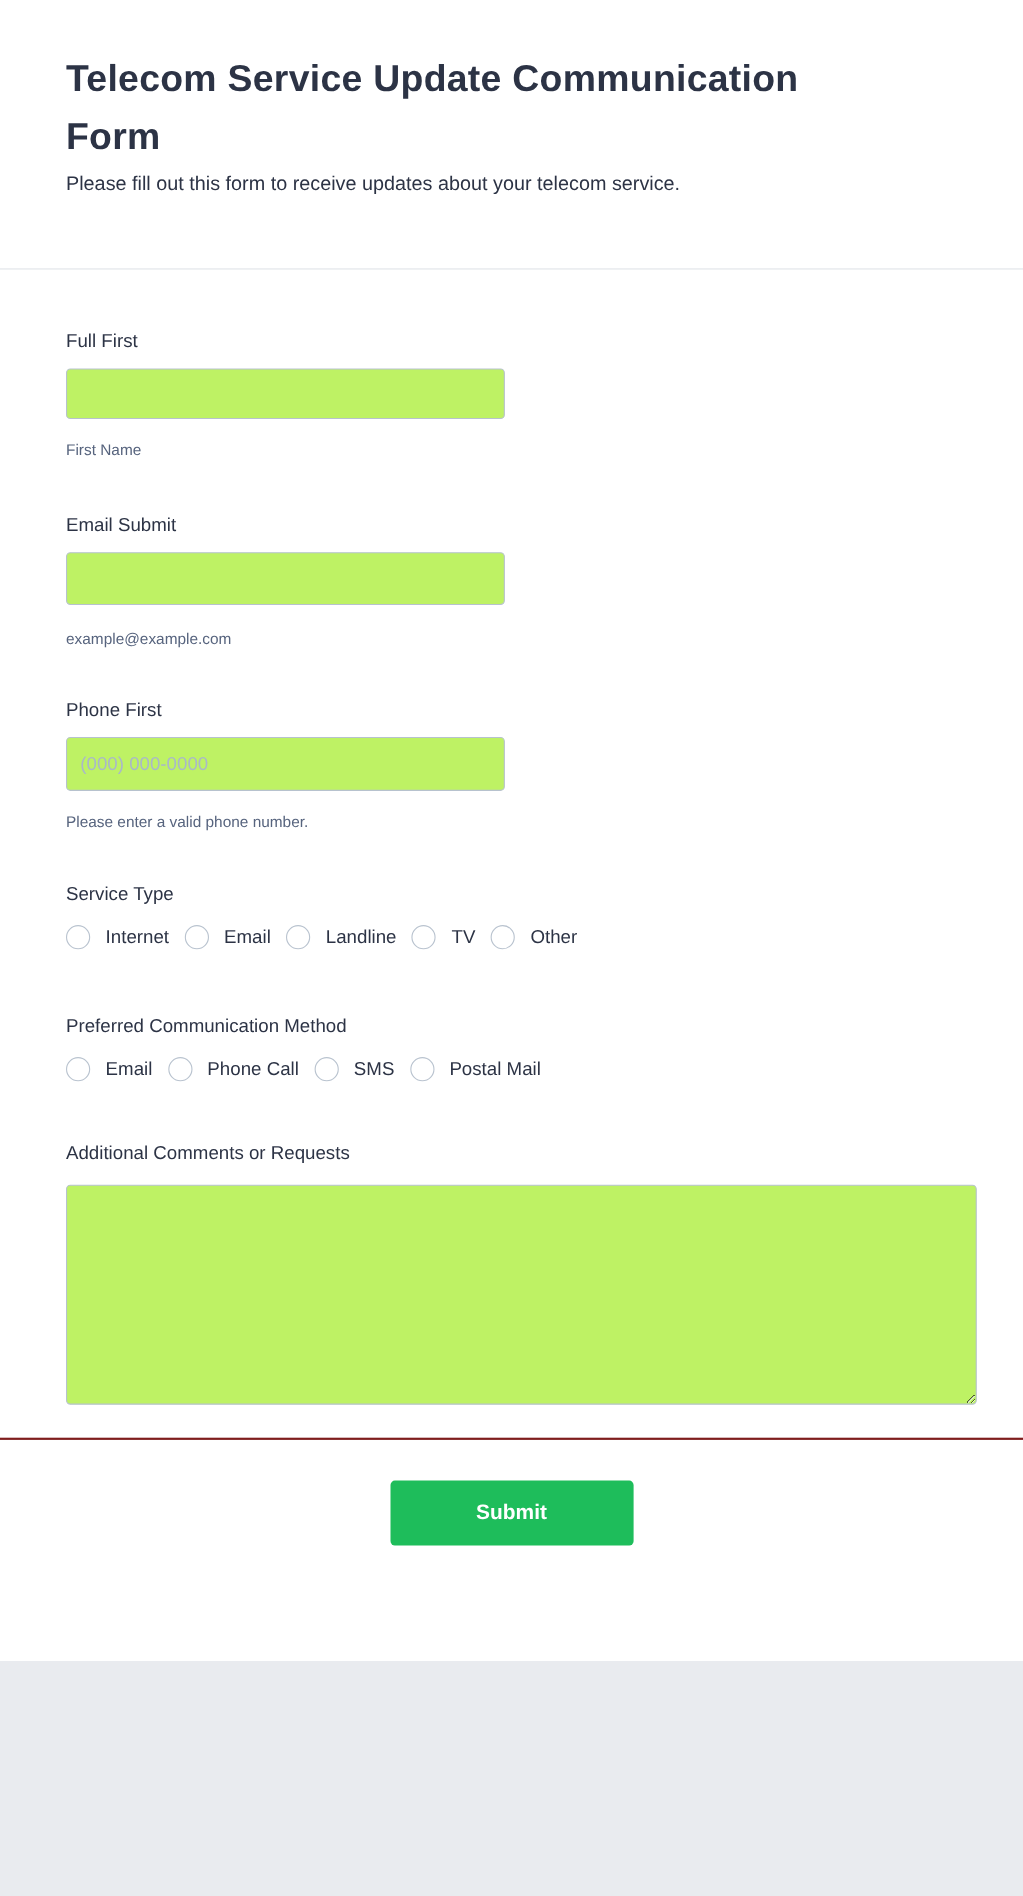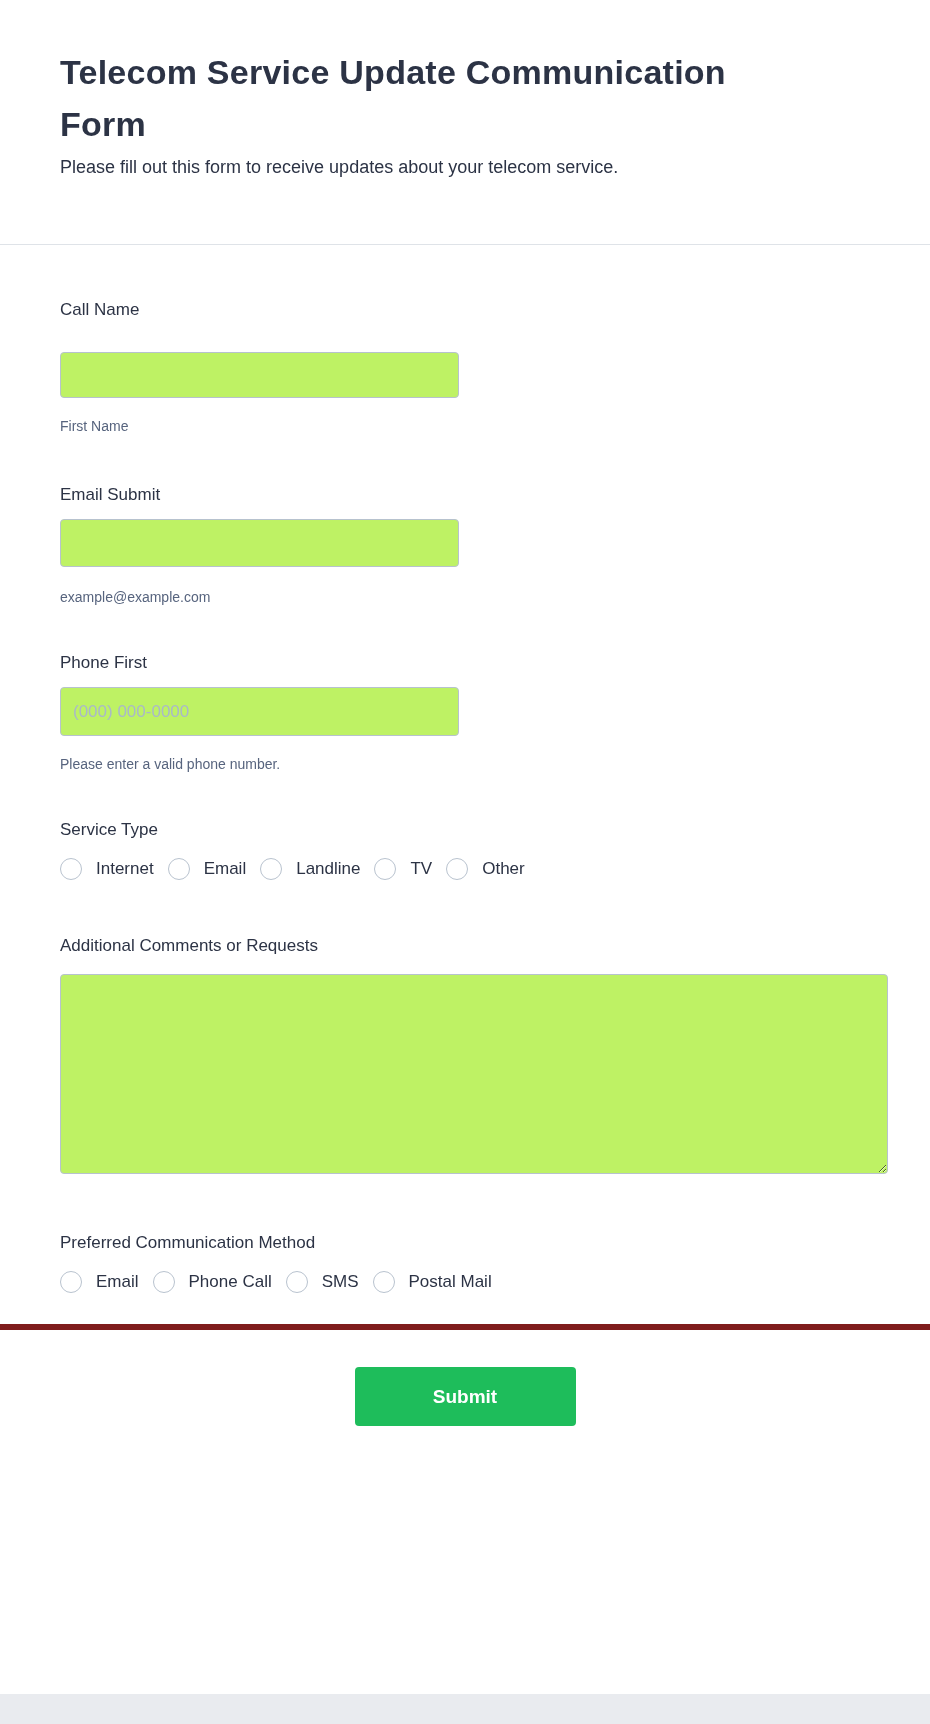--- a/index.html
+++ b/index.html
@@ -14,7 +14,7 @@
   }
   .form-card {
     width: 930px;
-    height: 1694px;
+    height: 1510px;
     background: #ffffff;
     margin: 0 auto;
   }

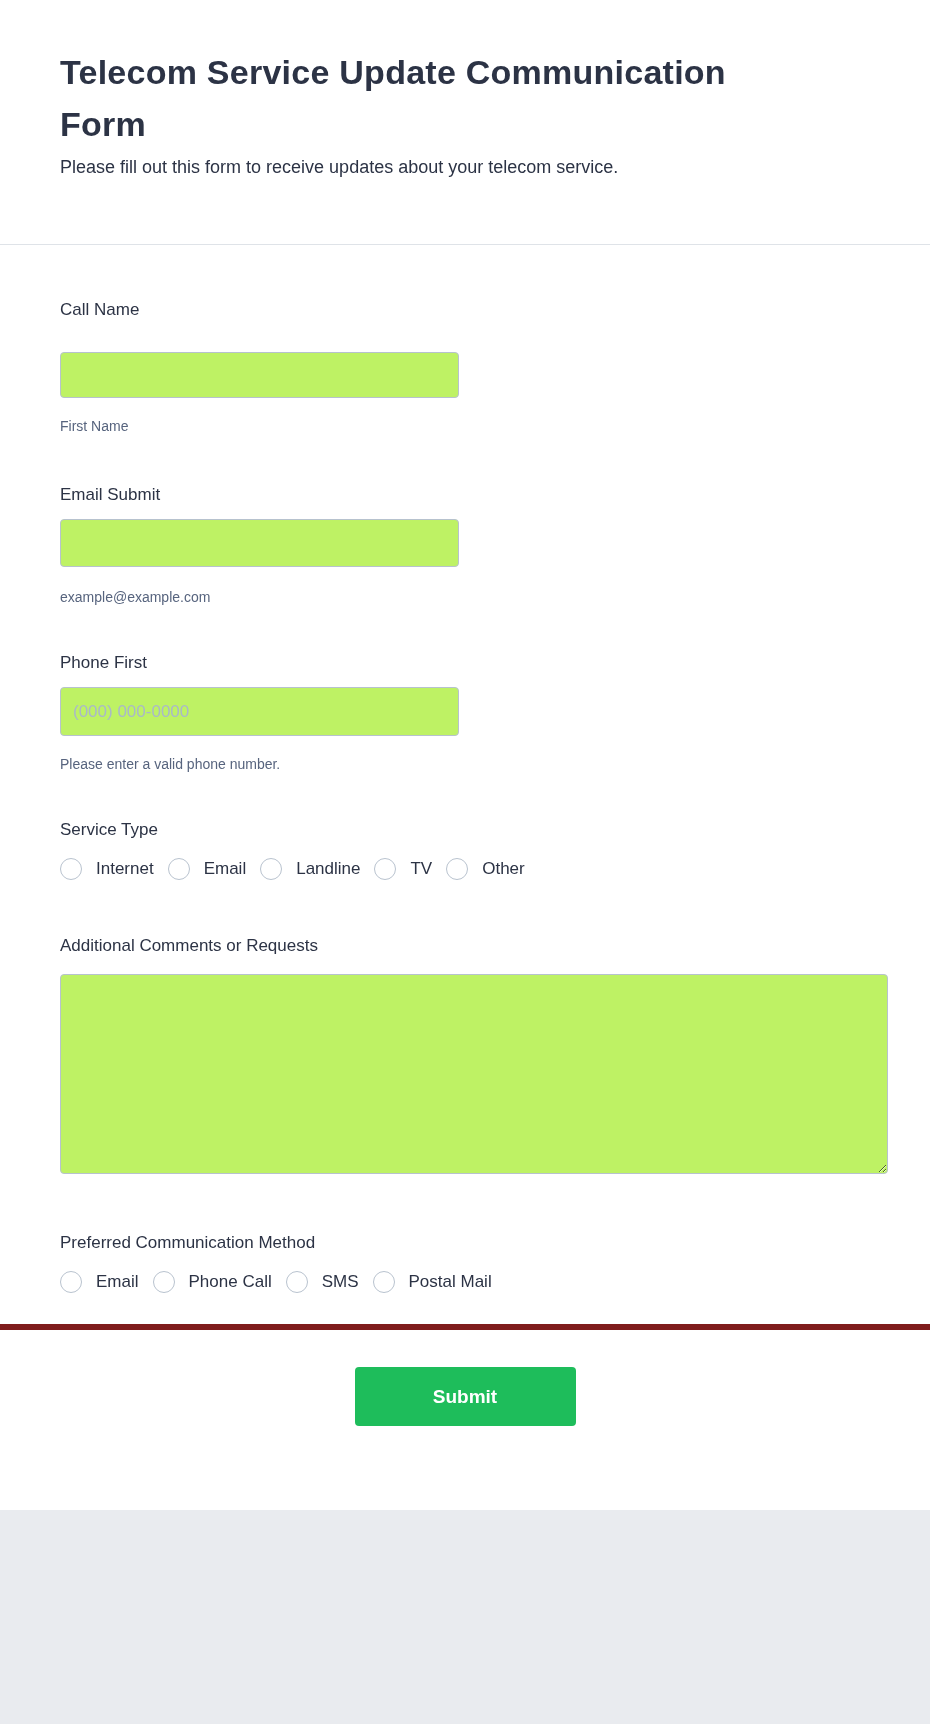--- a/index.html
+++ b/index.html
@@ -144,7 +144,7 @@
   <div class="form-body">
 
     <div class="question q-fullname">
-      <div class="q-label">Call Name</div>
+      <div class="q-label">Full First</div>
       <div class="name-row">
         <div class="name-col">
           <input type="text" value="" style="">

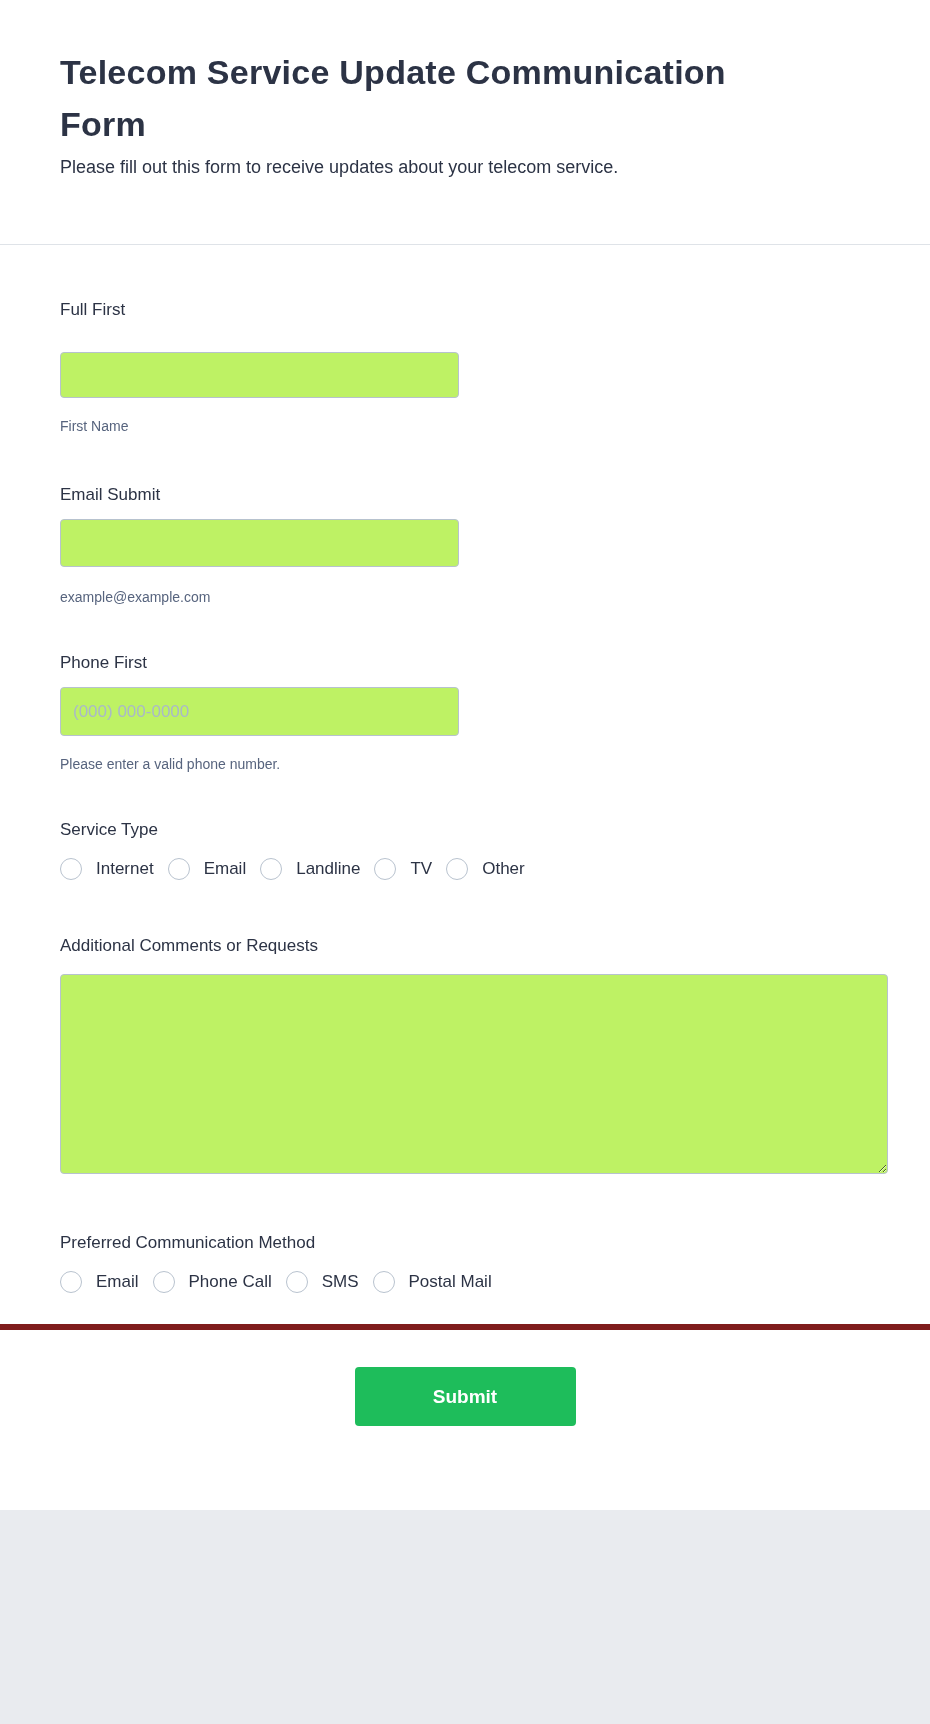--- a/index.html
+++ b/index.html
@@ -73,7 +73,7 @@
   input::placeholder, textarea::placeholder { color: #a9b8c9; opacity: 1; }
   
   .q-fullname { margin-top: 54px; }
-  .name-row { display: flex; gap: 30px; margin-top: 31px; }
+  .name-row { display: flex; gap: 30px; margin-top: 14px; }
   .name-col { width: calc(50% - 15px); }
   .name-col input { height: 46px; }
   .name-col .sub-label { display: block; margin-top: 20px; }

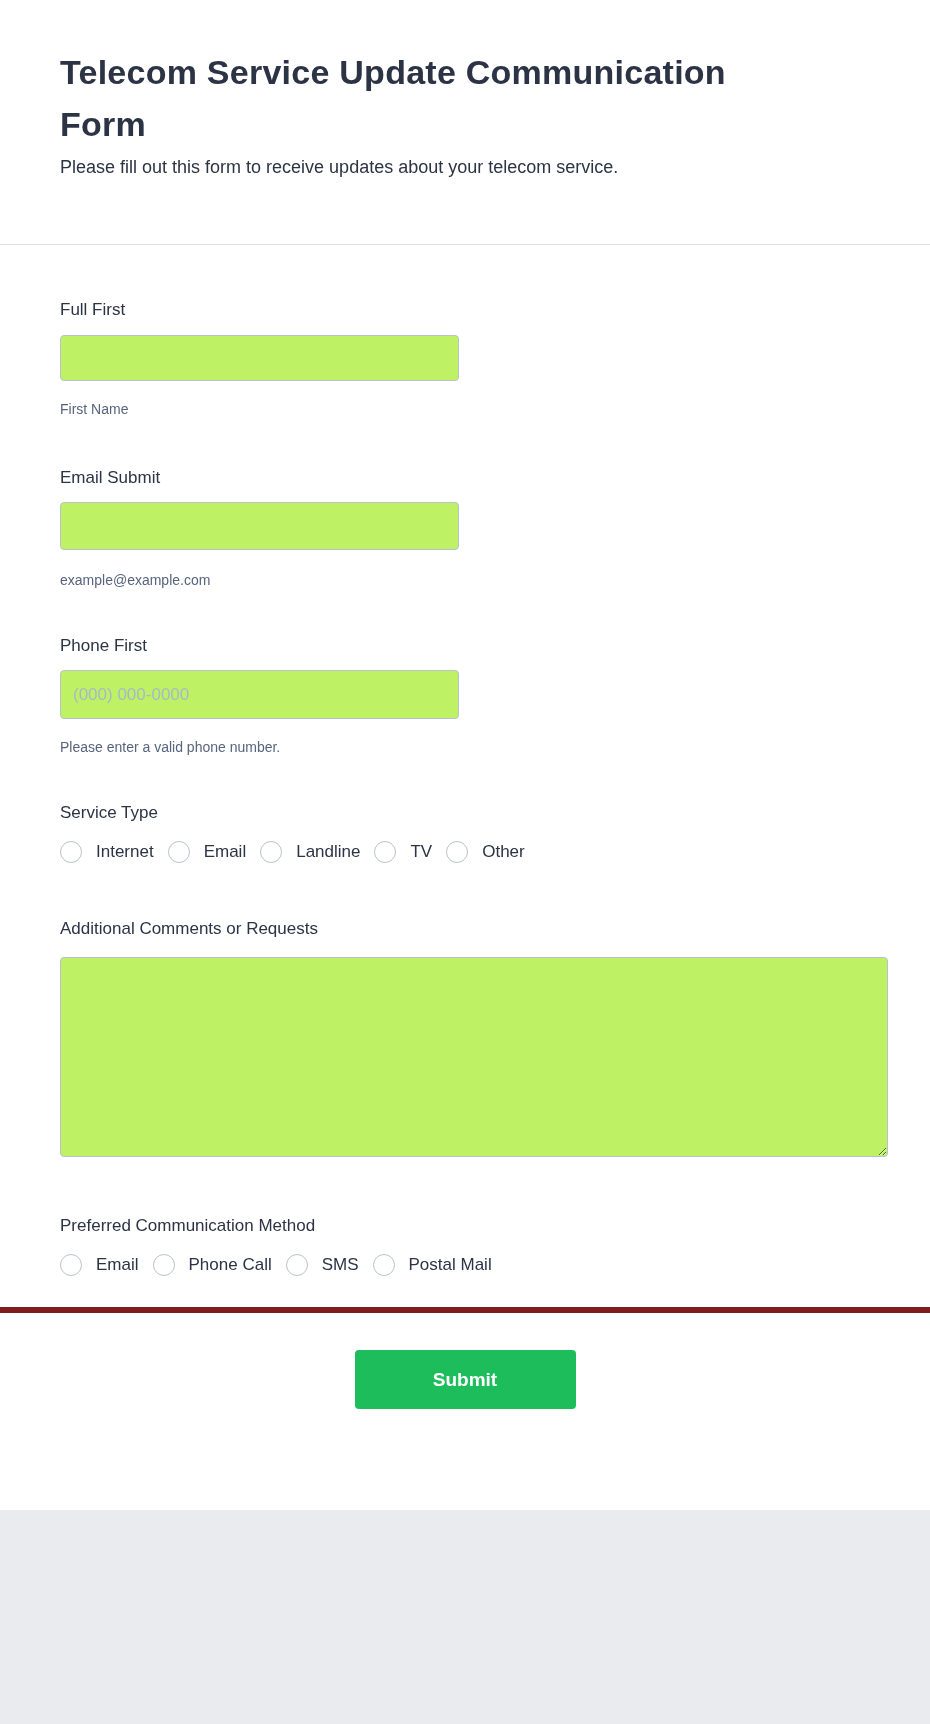--- a/index.html
+++ b/index.html
@@ -191,33 +191,33 @@
       </div>
     </div>
 
+    <div class="question q-method">
+      <div class="q-label">Preferred Communication Method</div>
+      <div class="radio-group">
+        <div class="radio-row">
+          <span class="radio-circle"></span>
+          <span class="radio-label">Email</span>
+        </div>
+        <div class="radio-row">
+          <span class="radio-circle"></span>
+          <span class="radio-label">Phone Call</span>
+        </div>
+        <div class="radio-row">
+          <span class="radio-circle"></span>
+          <span class="radio-label">SMS</span>
+        </div>
+        <div class="radio-row">
+          <span class="radio-circle"></span>
+          <span class="radio-label">Postal Mail</span>
+        </div>
+      </div>
+    </div>
+
     <div class="question q-comments">
       <div class="q-label">Additional Comments or Requests</div>
       <textarea style=""></textarea>
     </div>
 
-    <div class="question q-method">
-      <div class="q-label">Preferred Communication Method</div>
-      <div class="radio-group">
-        <div class="radio-row">
-          <span class="radio-circle"></span>
-          <span class="radio-label">Email</span>
-        </div>
-        <div class="radio-row">
-          <span class="radio-circle"></span>
-          <span class="radio-label">Phone Call</span>
-        </div>
-        <div class="radio-row">
-          <span class="radio-circle"></span>
-          <span class="radio-label">SMS</span>
-        </div>
-        <div class="radio-row">
-          <span class="radio-circle"></span>
-          <span class="radio-label">Postal Mail</span>
-        </div>
-      </div>
-    </div>
-
   </div>
 
   <div class="submit-section">

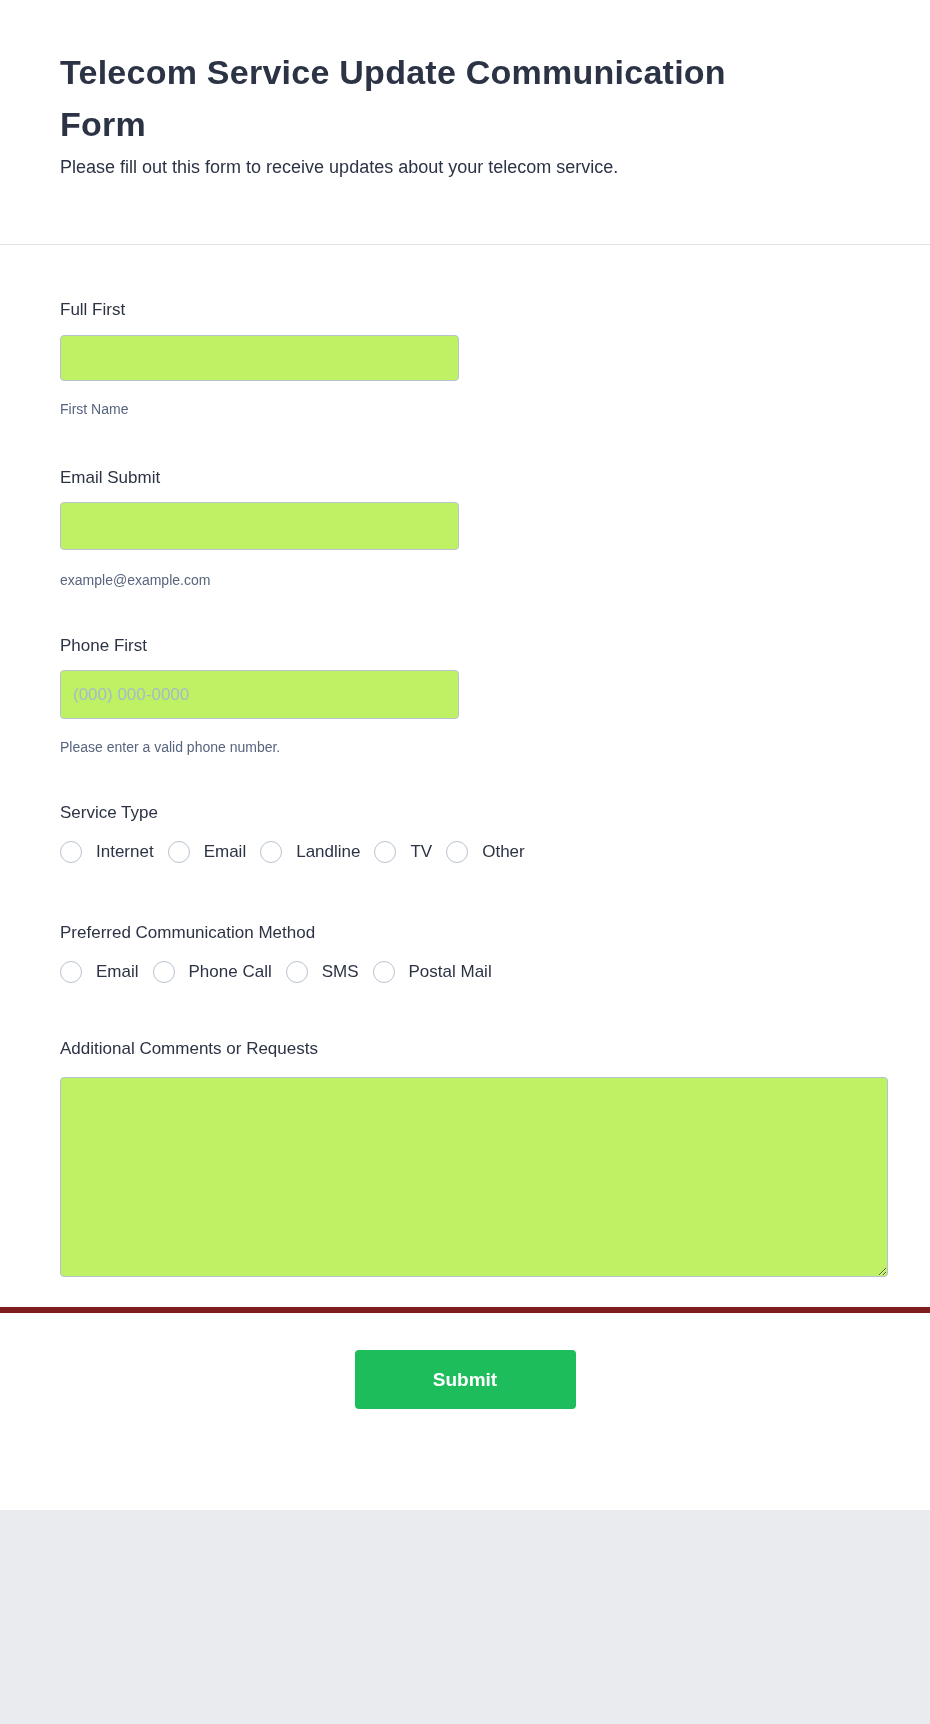--- a/index.html
+++ b/index.html
@@ -114,7 +114,7 @@
   
   .submit-section {
     margin-top: 30px;
-    border-top: 6px solid #7f1d1d;
+    border-top: 2px solid #7f1d1d;
     padding-top: 37px;
     text-align: center;
   }

